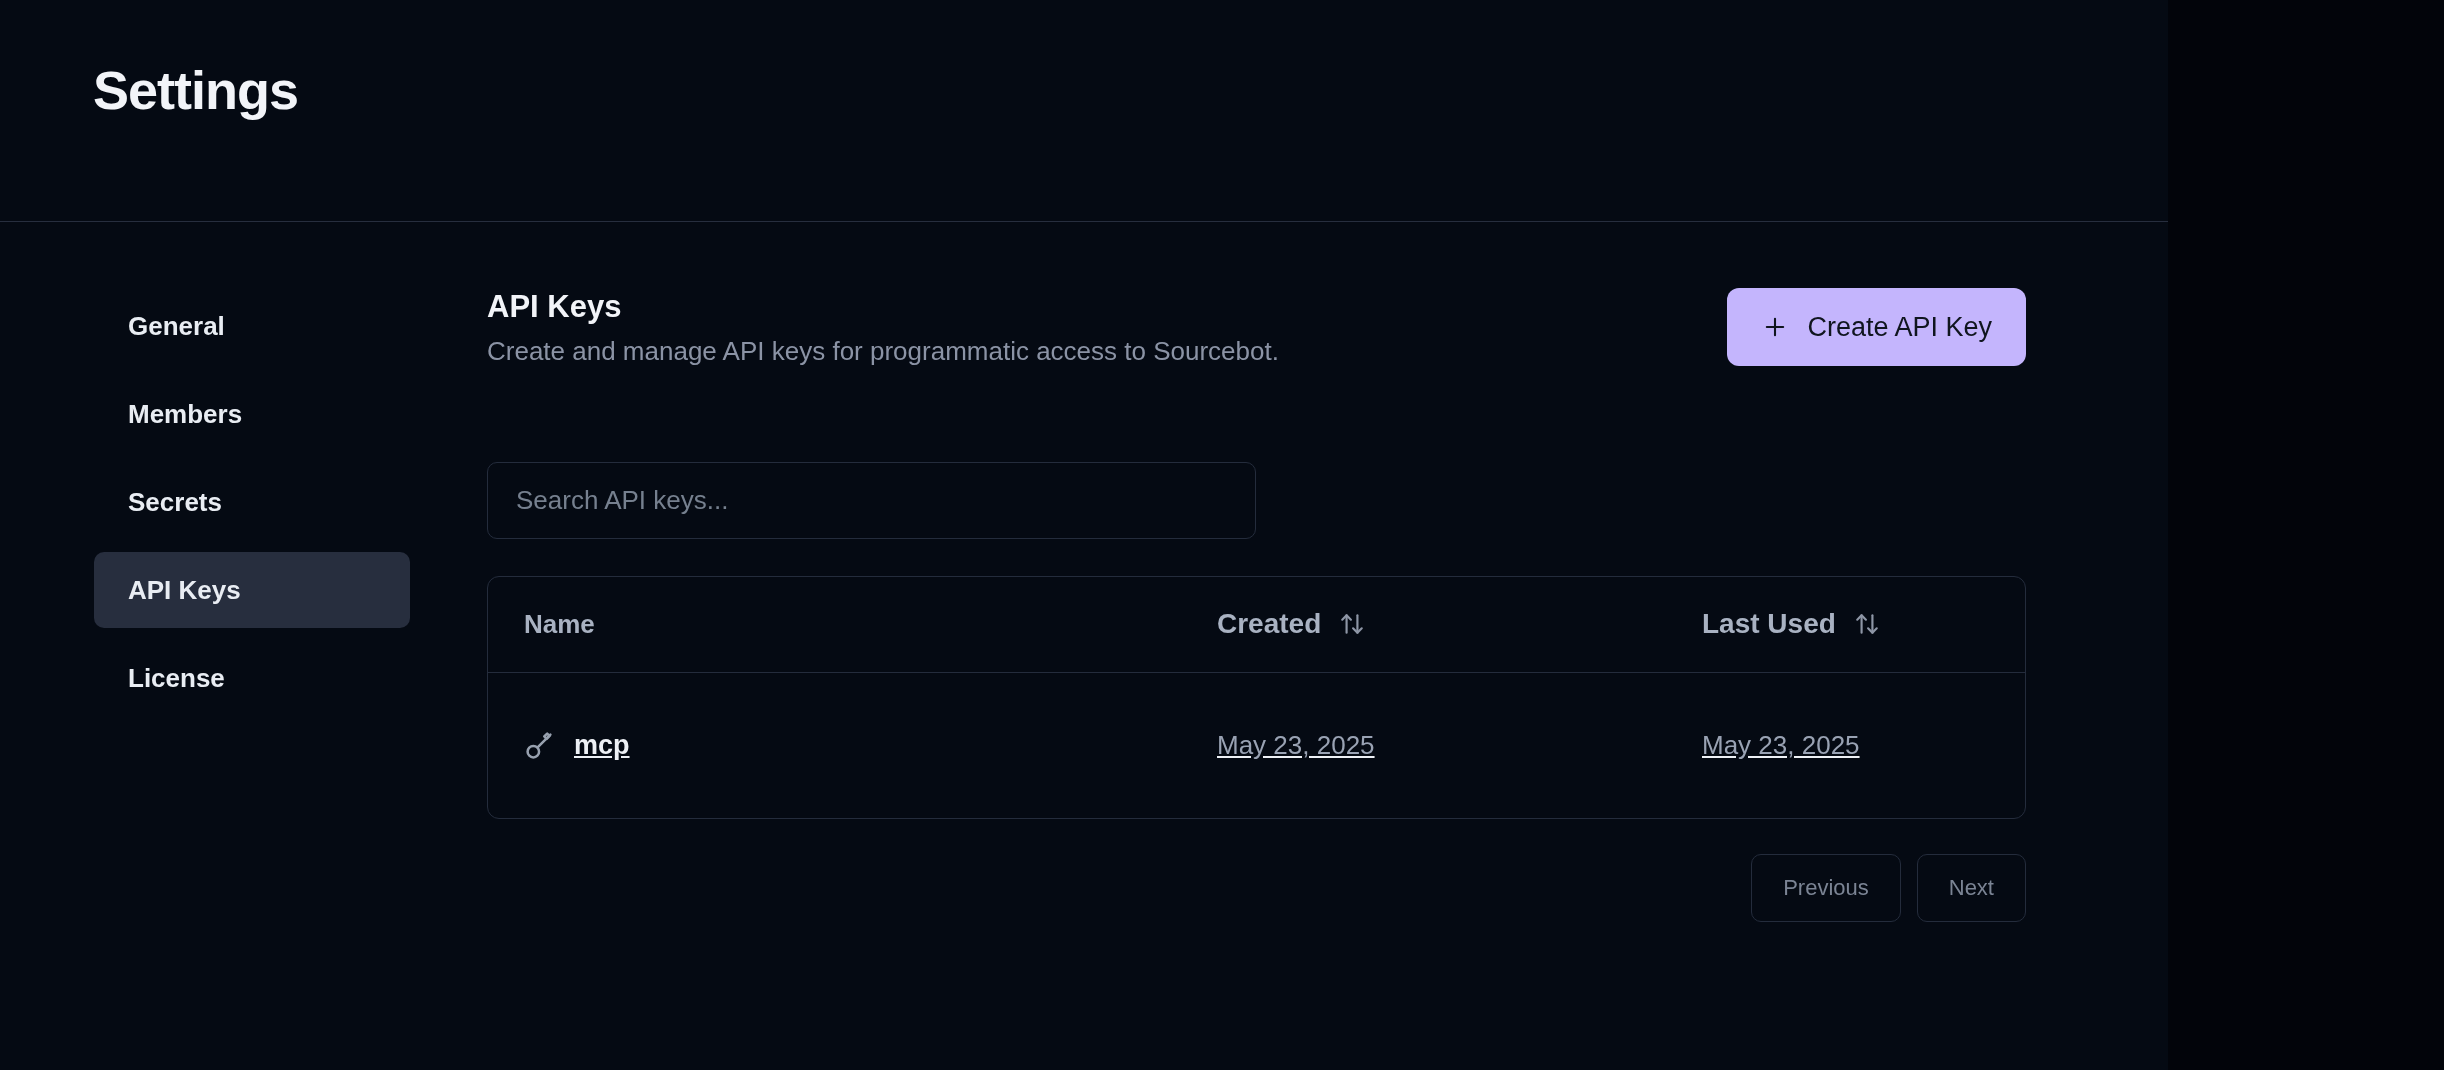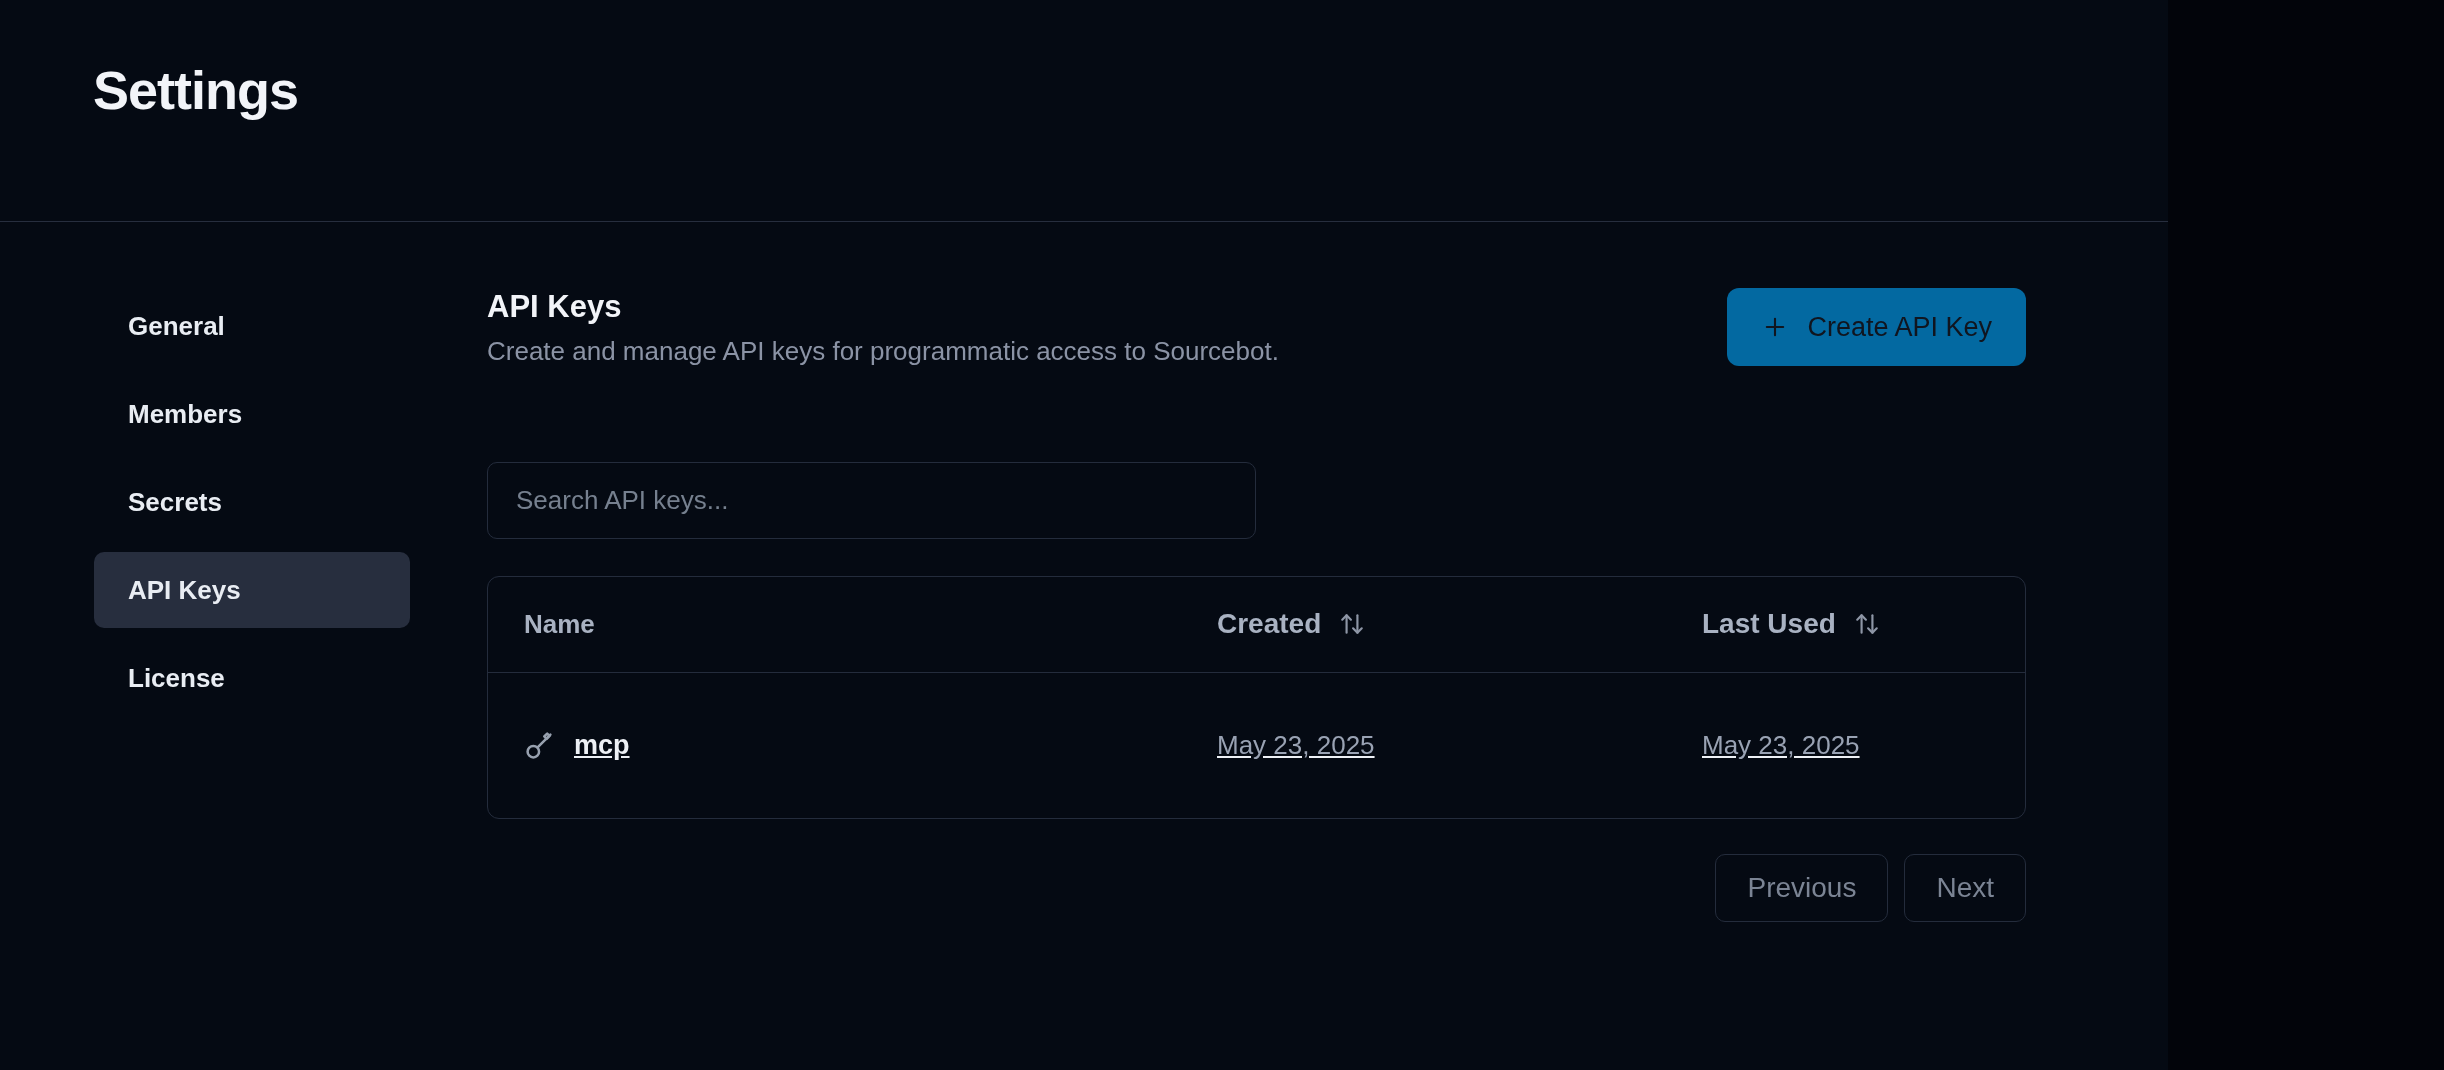--- a/index.html
+++ b/index.html
@@ -34,7 +34,7 @@
   .section-desc { font-size:26px; color:#8b93a5; line-height:1.3; }
   .create-btn {
     display:flex; align-items:center; gap:18px; height:78px; padding:0 34px;
-    background:#0369a1; color:#10151f; border:none; border-radius:12px;
+    background:#c4b5fd; color:#10151f; border:none; border-radius:12px;
     font-family:inherit; font-size:27px; font-weight:500; cursor:pointer;
   }
   .create-btn svg { display:block; }

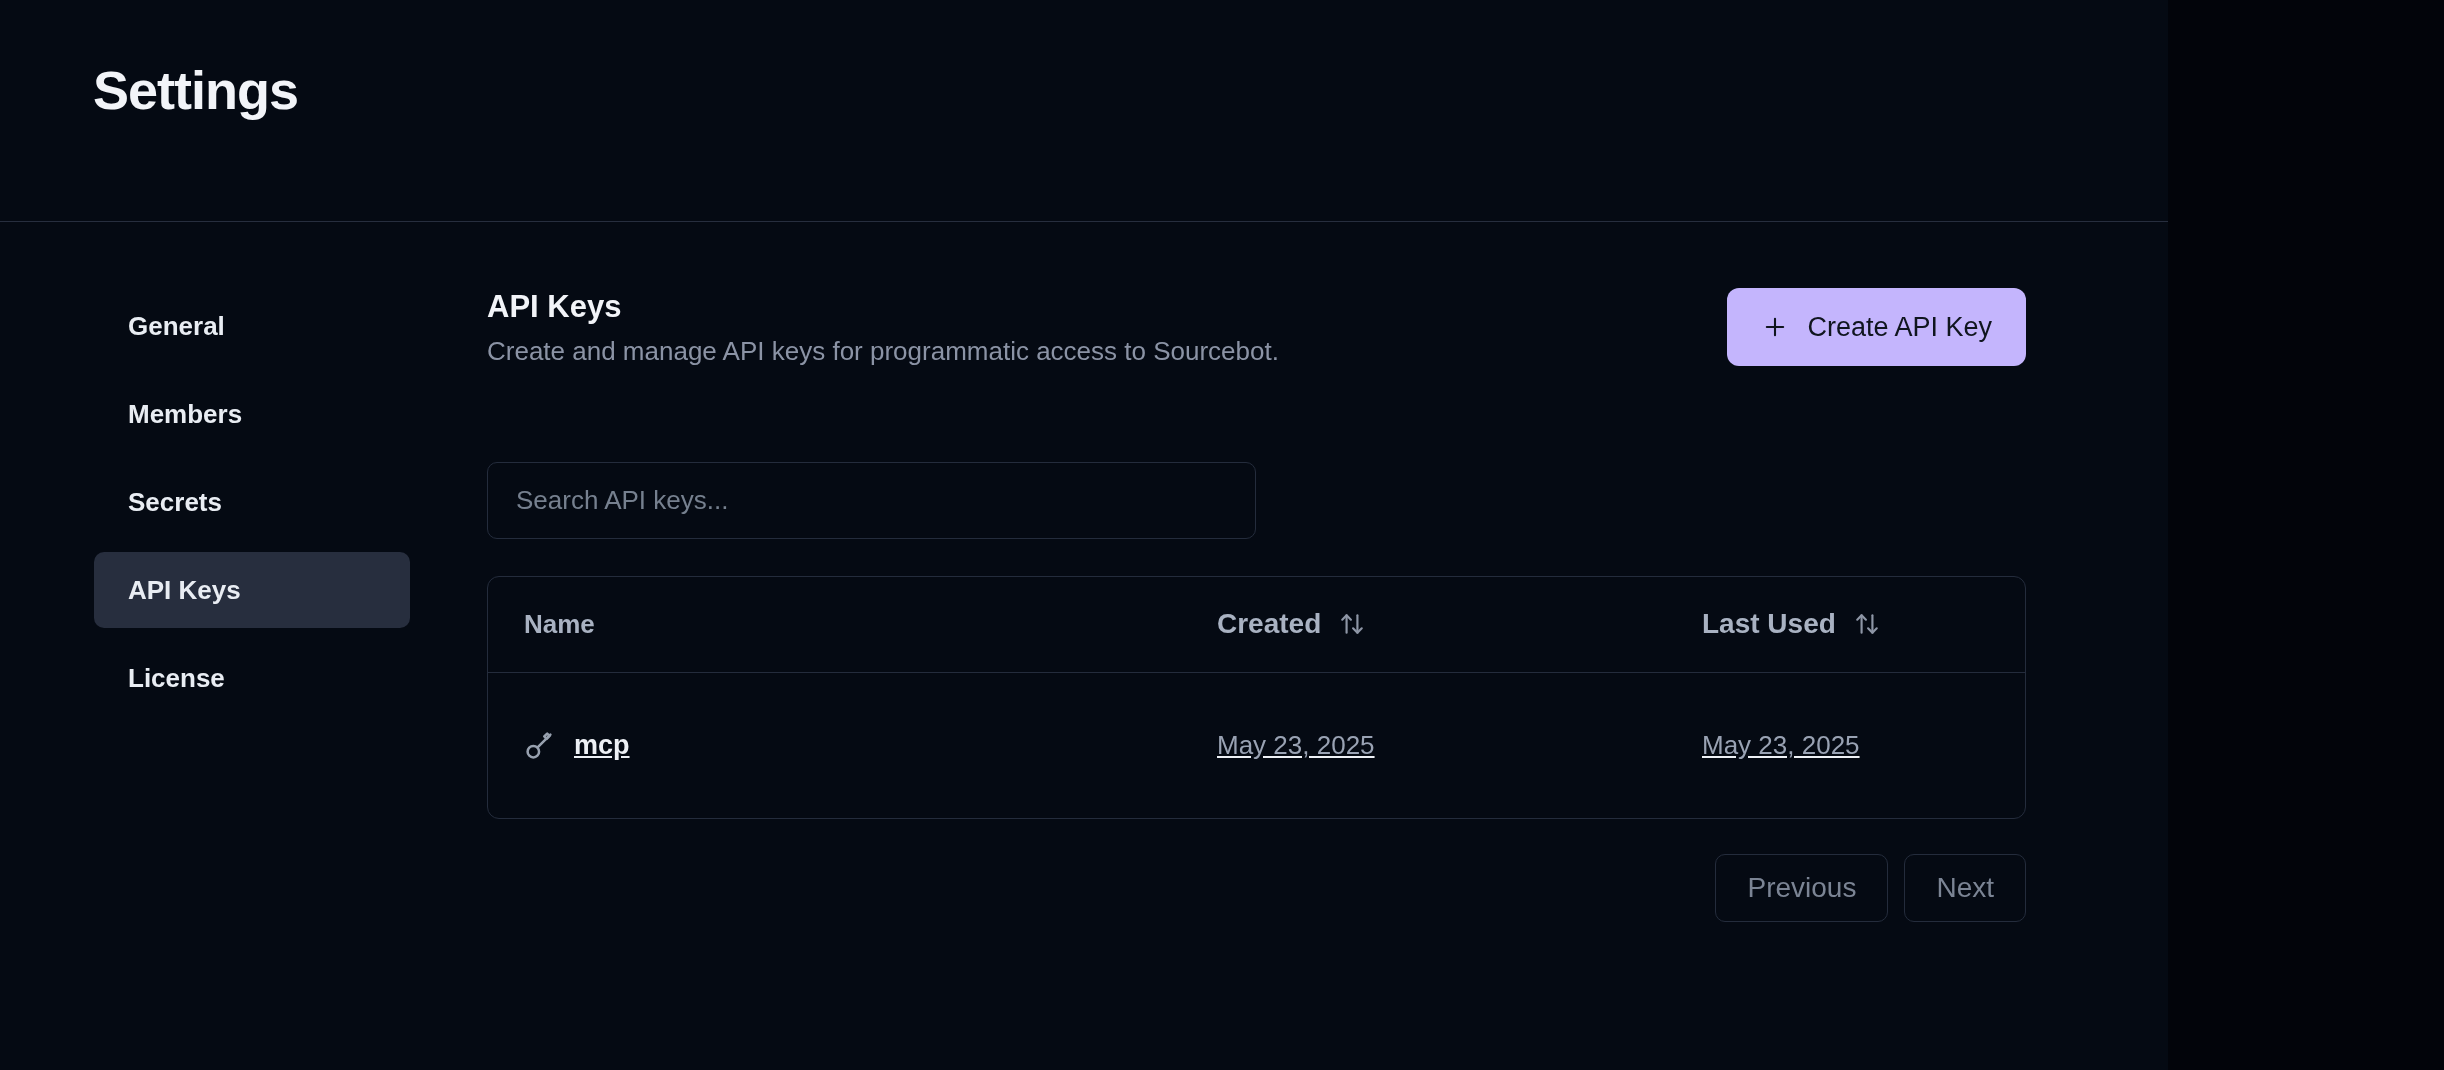--- a/index.html
+++ b/index.html
@@ -72,7 +72,7 @@
   .page-btn {
     height:68px; padding:0 31px; background:transparent;
     border:1px solid #242c3c; border-radius:10px;
-    font-family:inherit; font-size:28px; font-weight:500; color:#7b8494; cursor:pointer;
+    font-family:inherit; font-size:22px; font-weight:500; color:#7b8494; cursor:pointer;
   }
 </style>
 </head>

